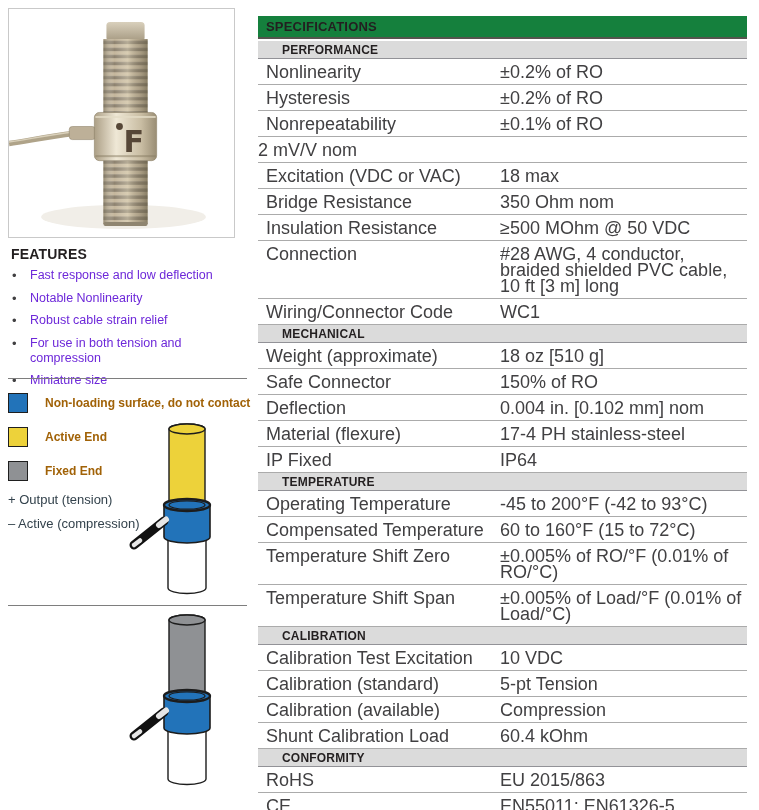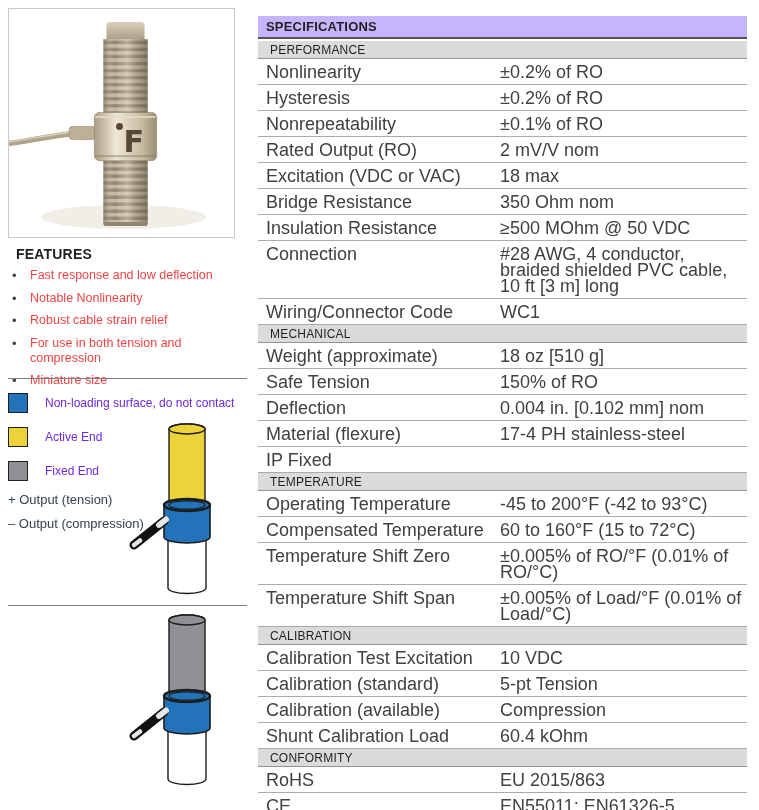--- a/index.html
+++ b/index.html
@@ -38,7 +38,7 @@
 
   
   .spec-table{position:absolute;left:258px;top:16px;width:489px;}
-  .spec-title{background:#c4b5fd;height:21px;display:flex;align-items:center;
+  .spec-title{background:#15803d;height:21px;display:flex;align-items:center;
               padding-left:8px;font-size:13px;font-weight:bold;color:#231F20;
               border-bottom:2.5px solid #55554E;letter-spacing:.2px;}
   .sec-header{background:#DBDBDB;height:17px;display:flex;align-items:center;

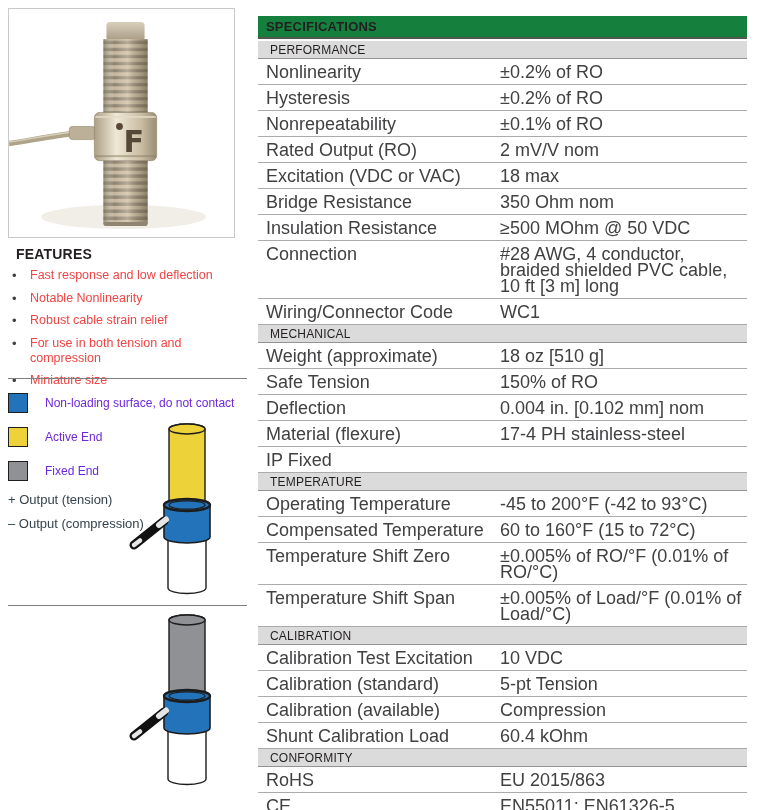--- a/index.html
+++ b/index.html
@@ -42,7 +42,7 @@
               padding-left:8px;font-size:13px;font-weight:bold;color:#231F20;
               border-bottom:2.5px solid #55554E;letter-spacing:.2px;}
   .sec-header{background:#DBDBDB;height:17px;display:flex;align-items:center;
-              padding-left:12px;font-size:12px;font-weight:normal;color:#231F20;
+              padding-left:24px;font-size:12px;font-weight:bold;color:#231F20;
               border-bottom:1px solid #929297;letter-spacing:.2px;}
   .spec-body > .sec-header:first-child{margin-top:2px;border-top:none;}
   .spec-row{display:flex;align-items:flex-start;box-sizing:border-box;min-height:26px;

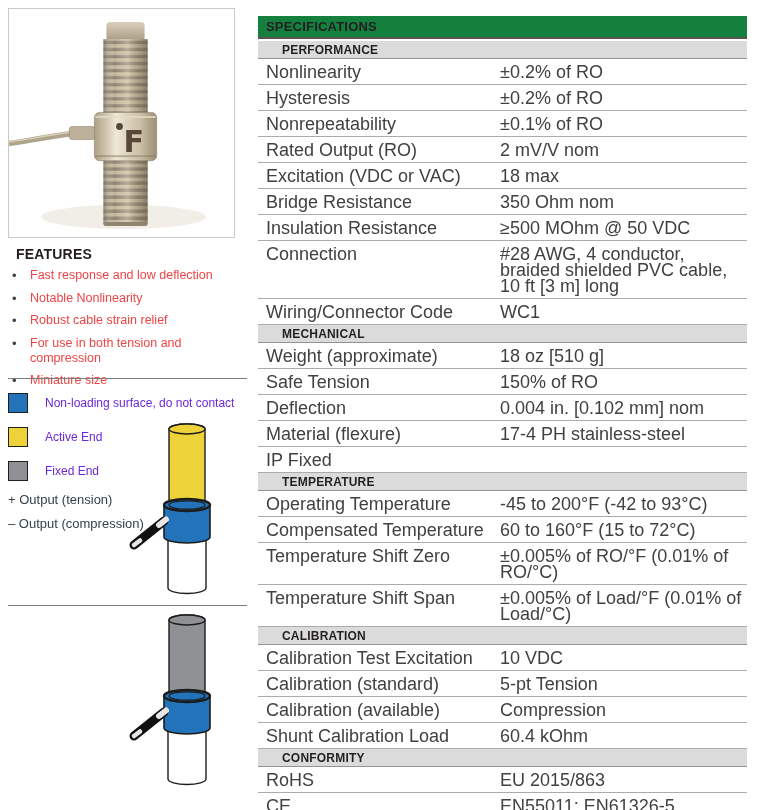--- a/index.html
+++ b/index.html
@@ -177,7 +177,6 @@
           <span class="spec-value">±0.1% of RO</span>
         </div>
         <div class="spec-row">
-          <span class="spec-label">Rated Output (RO)</span>
           <span class="spec-value">2 mV/V nom</span>
         </div>
         <div class="spec-row">

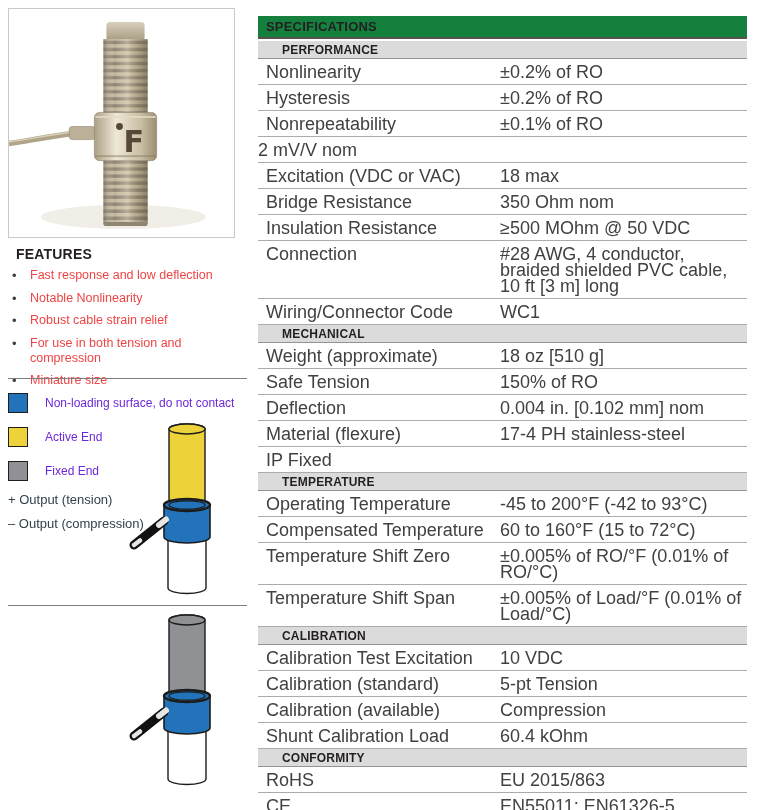--- a/index.html
+++ b/index.html
@@ -11,8 +11,8 @@
              border:1px solid #C9C9C9;box-sizing:border-box;background:#fff;}
   .photo-box svg{display:block;width:100%;height:100%;}
 
-  .features-title{position:absolute;left:0;top:246px;font-size:14px;font-weight:bold;
-                  color:#231F20;letter-spacing:.2px;padding-left:16px;}
+  .features-title{position:absolute;left:11px;top:246px;font-size:14px;font-weight:bold;
+                  color:#231F20;letter-spacing:.2px;}
   .features-list{position:absolute;left:8px;top:268px;width:244px;margin:0;padding:0;list-style:none;}
   .features-list li{position:relative;padding-left:22px;margin:0 0 7.5px 0;
                     font-size:12.5px;line-height:15px;color:#ef4444;}

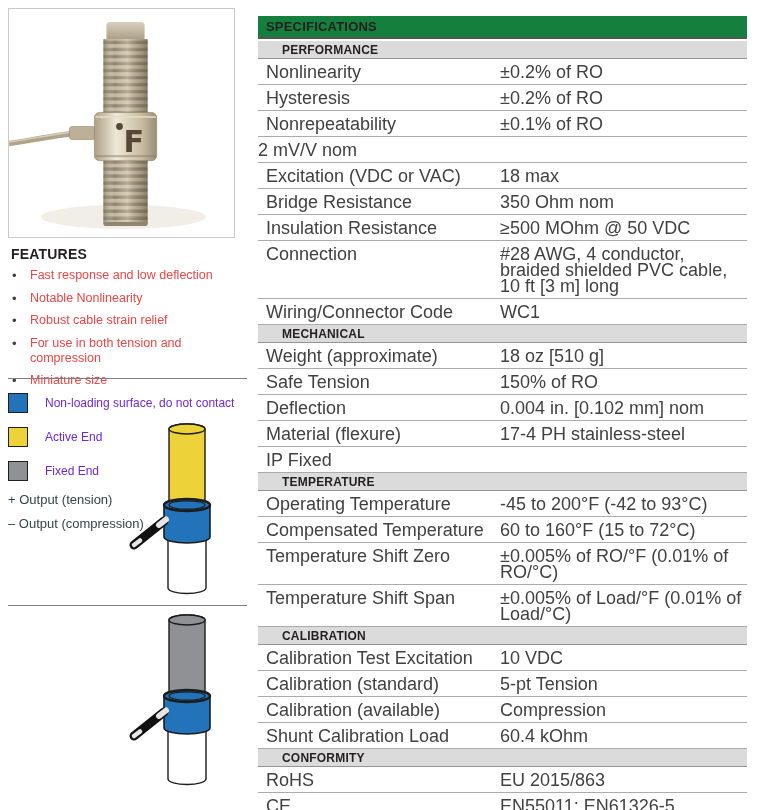--- a/index.html
+++ b/index.html
@@ -15,7 +15,7 @@
                   color:#231F20;letter-spacing:.2px;}
   .features-list{position:absolute;left:8px;top:268px;width:244px;margin:0;padding:0;list-style:none;}
   .features-list li{position:relative;padding-left:22px;margin:0 0 7.5px 0;
-                    font-size:12.5px;line-height:15px;color:#ef4444;}
+                    font-size:12.5px;line-height:15px;color:#6d28d9;}
   .features-list li::before{content:"\2022";position:absolute;left:4px;top:0;
                     font-size:13px;color:#414042;}
 

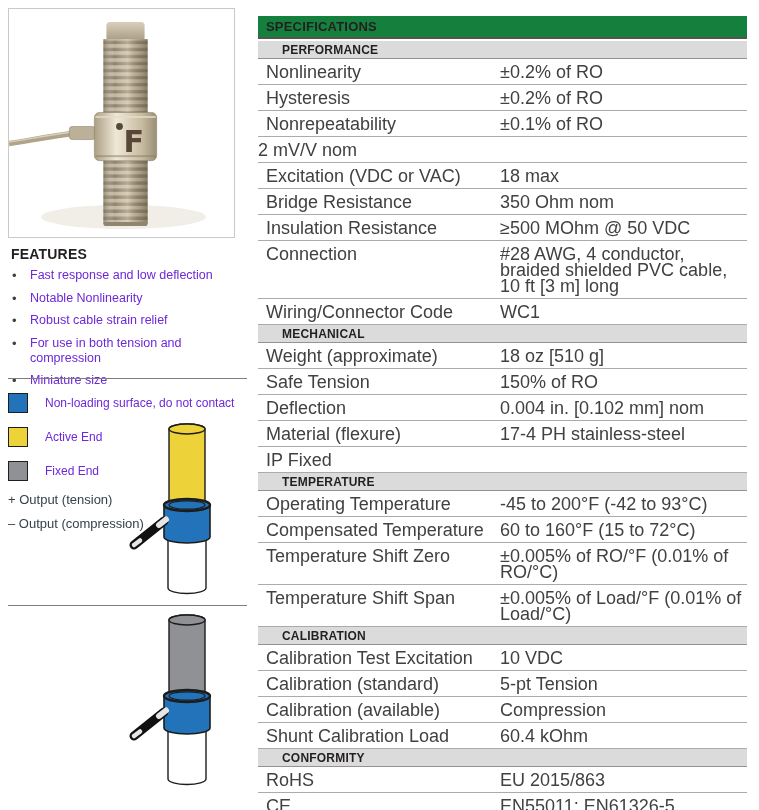--- a/index.html
+++ b/index.html
@@ -205,7 +205,7 @@
           <span class="spec-value">18 oz [510 g]</span>
         </div>
         <div class="spec-row">
-          <span class="spec-label">Safe Tension</span>
+          <span class="spec-label">Safe Connector</span>
           <span class="spec-value">150% of RO</span>
         </div>
         <div class="spec-row">

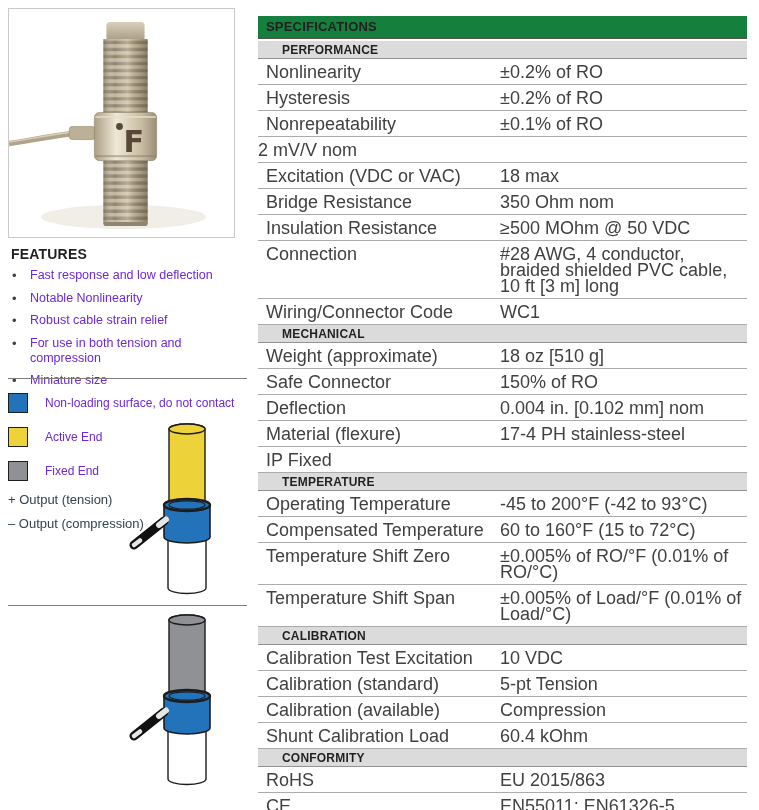--- a/index.html
+++ b/index.html
@@ -27,7 +27,7 @@
   .leg-row{display:flex;align-items:center;height:22px;margin-bottom:12px;white-space:nowrap;}
   .leg-swatch{width:20px;height:20px;border:1.5px solid #1F1F1F;box-sizing:border-box;
               margin-right:17px;flex:none;}
-  .leg-label{font-size:12px;font-weight:normal;color:#6d28d9;}
+  .leg-label{font-size:12px;font-weight:bold;color:#a16207;}
 
   .outputs{position:absolute;left:8px;top:492px;}
   .outputs div{font-size:13px;font-weight:normal;color:#33424C;margin-bottom:9px;}

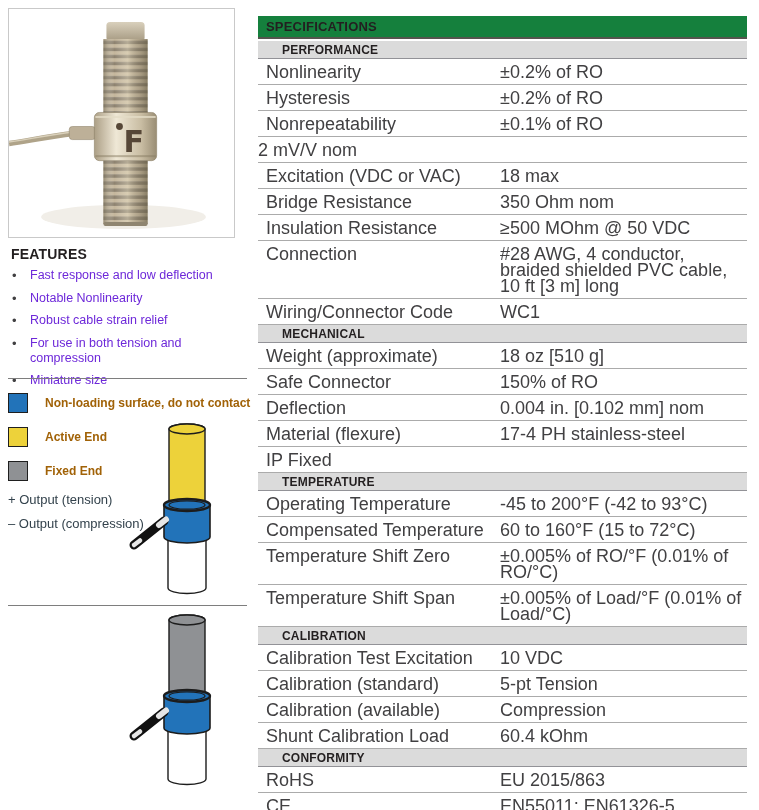--- a/index.html
+++ b/index.html
@@ -218,6 +218,7 @@
         </div>
         <div class="spec-row">
           <span class="spec-label">IP Fixed</span>
+          <span class="spec-value">IP64</span>
         </div>
         <div class="sec-header">TEMPERATURE</div>
         <div class="spec-row">

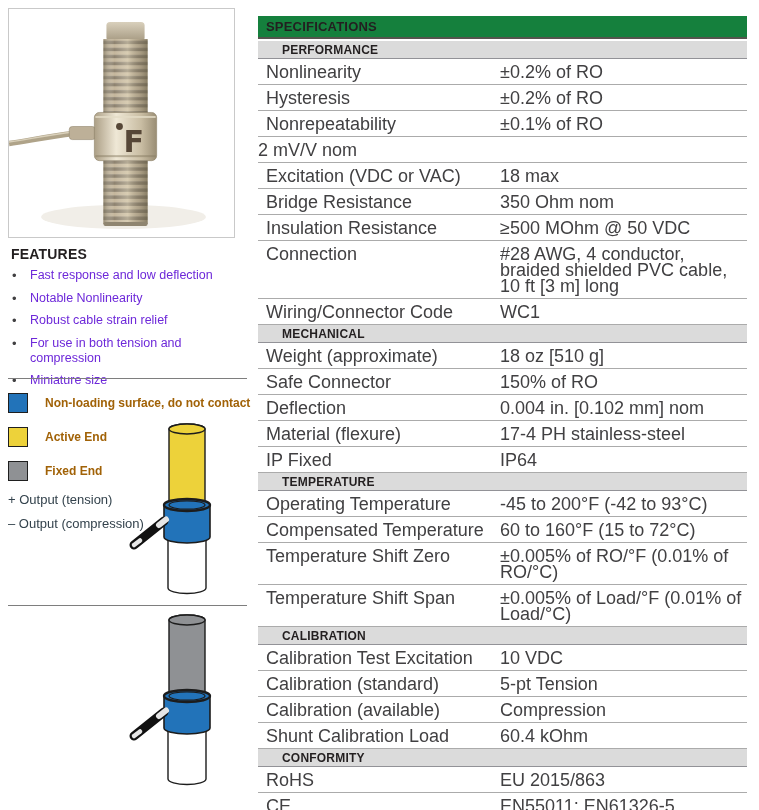--- a/index.html
+++ b/index.html
@@ -131,7 +131,7 @@
     </div>
   <div class="outputs">
       <div>+ Output (tension)</div>
-      <div>– Output (compression)</div>
+      <div>– Active (compression)</div>
     </div>
 
   <svg class="diagram d1" viewBox="0 0 98 182">

